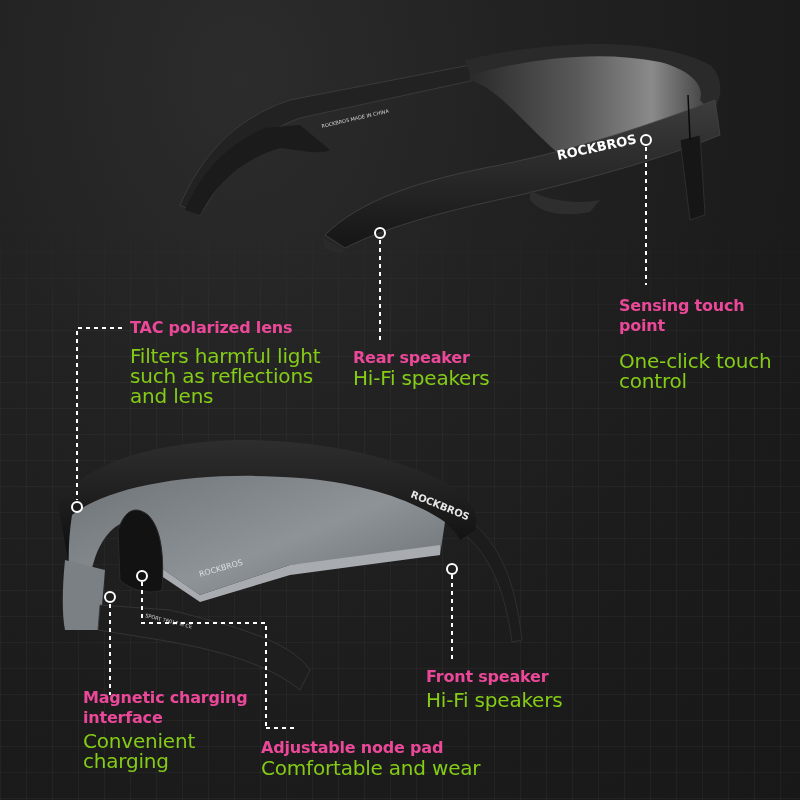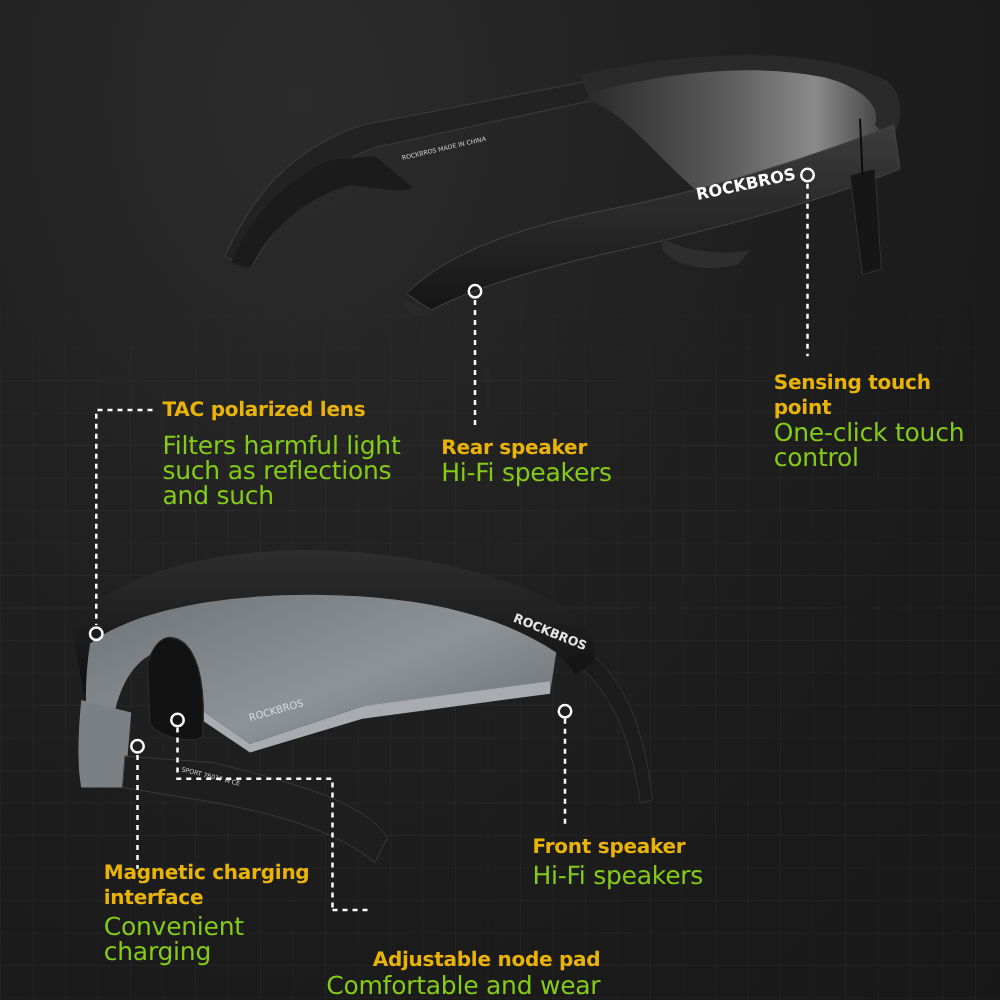--- a/index.html
+++ b/index.html
@@ -32,7 +32,7 @@
       font-weight: bold;
       font-size: 16px;
       line-height: 20px;
-      color: #eab308;
+      color: #ec4899;
       letter-spacing: -0.2px;
     }
     .callout .desc {

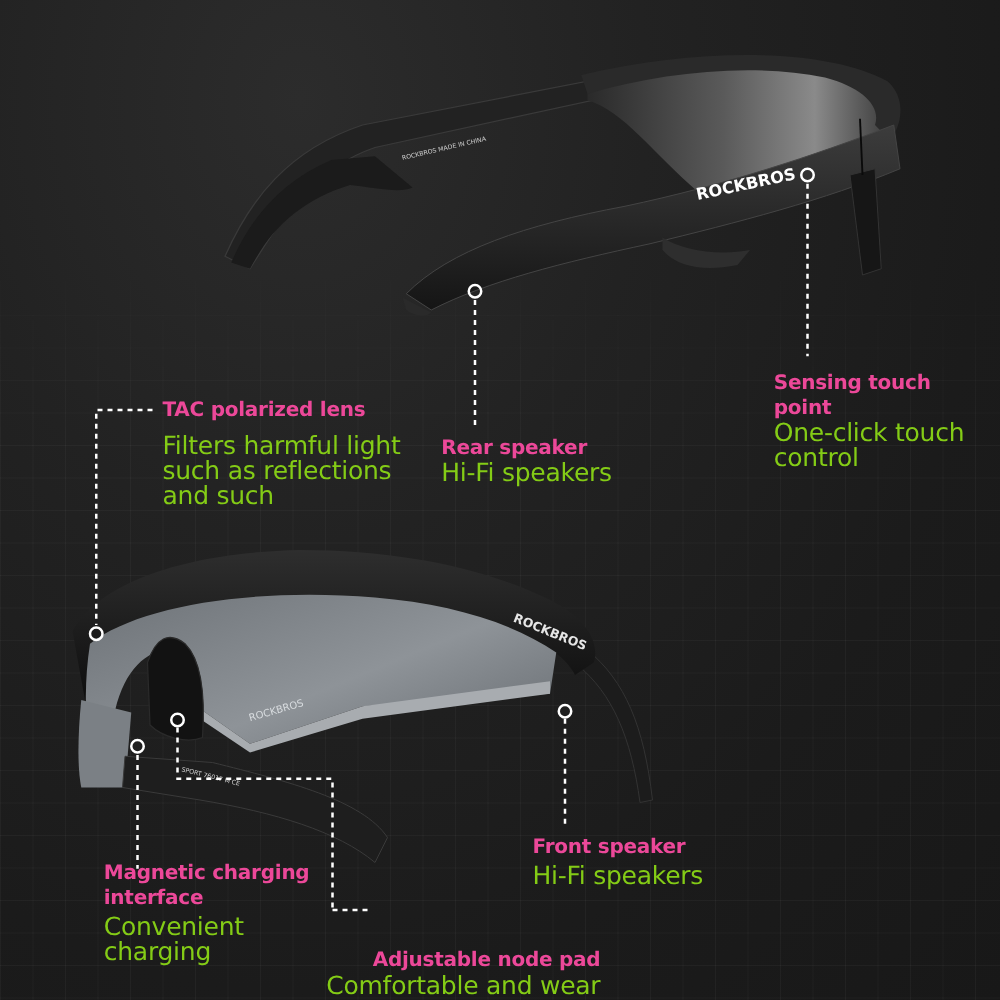--- a/index.html
+++ b/index.html
@@ -154,7 +154,7 @@
 <div class="callout" style="left:619px; top:296px;">
   <div class="title">Sensing touch</div>
   <div class="title">point</div>
-  <div class="desc" style="">One-click touch</div>
+  <div class="desc" style="margin-top:15px;">One-click touch</div>
   <div class="desc">control</div>
 </div>
 

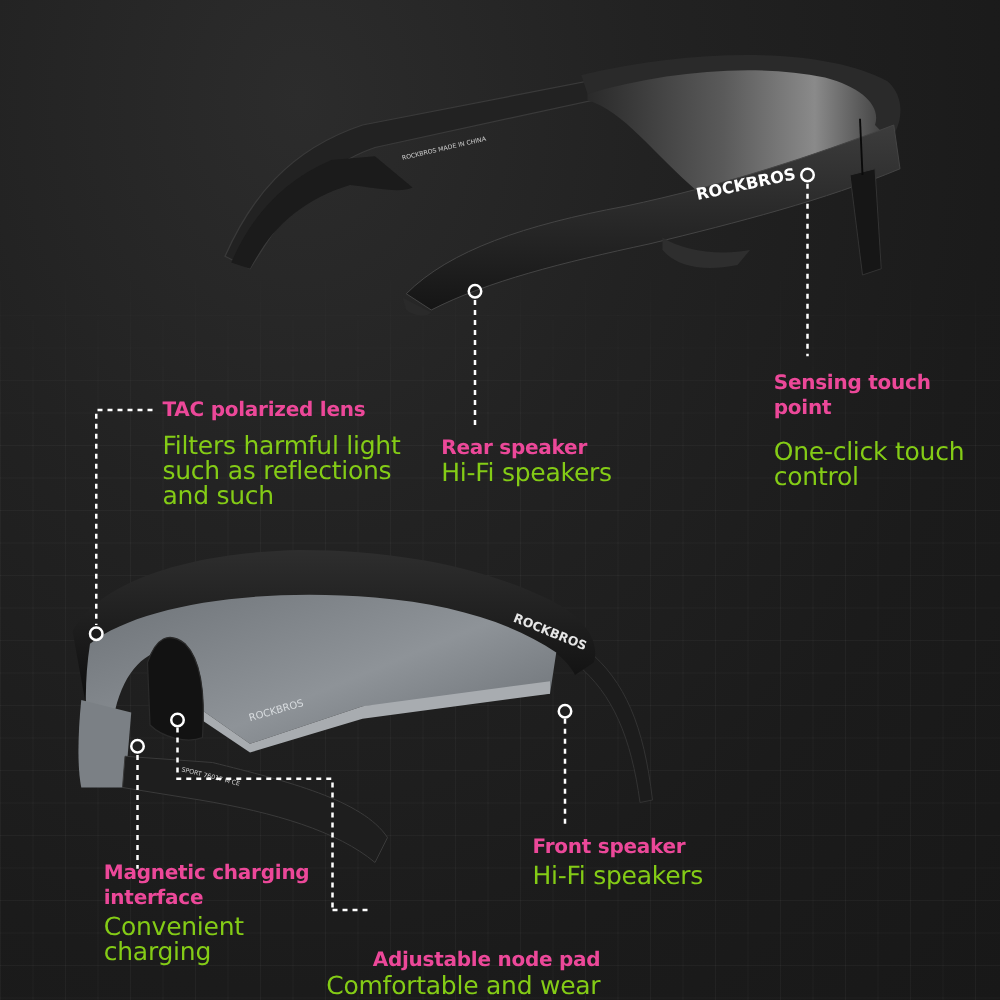--- a/index.html
+++ b/index.html
@@ -143,7 +143,7 @@
   <div class="title">TAC polarized lens</div>
   <div class="desc" style="margin-top:8px;">Filters harmful light</div>
   <div class="desc">such as reflections</div>
-  <div class="desc">and such</div>
+  <div class="desc">and lens</div>
 </div>
 
 <div class="callout" style="left:353px; top:348px;">

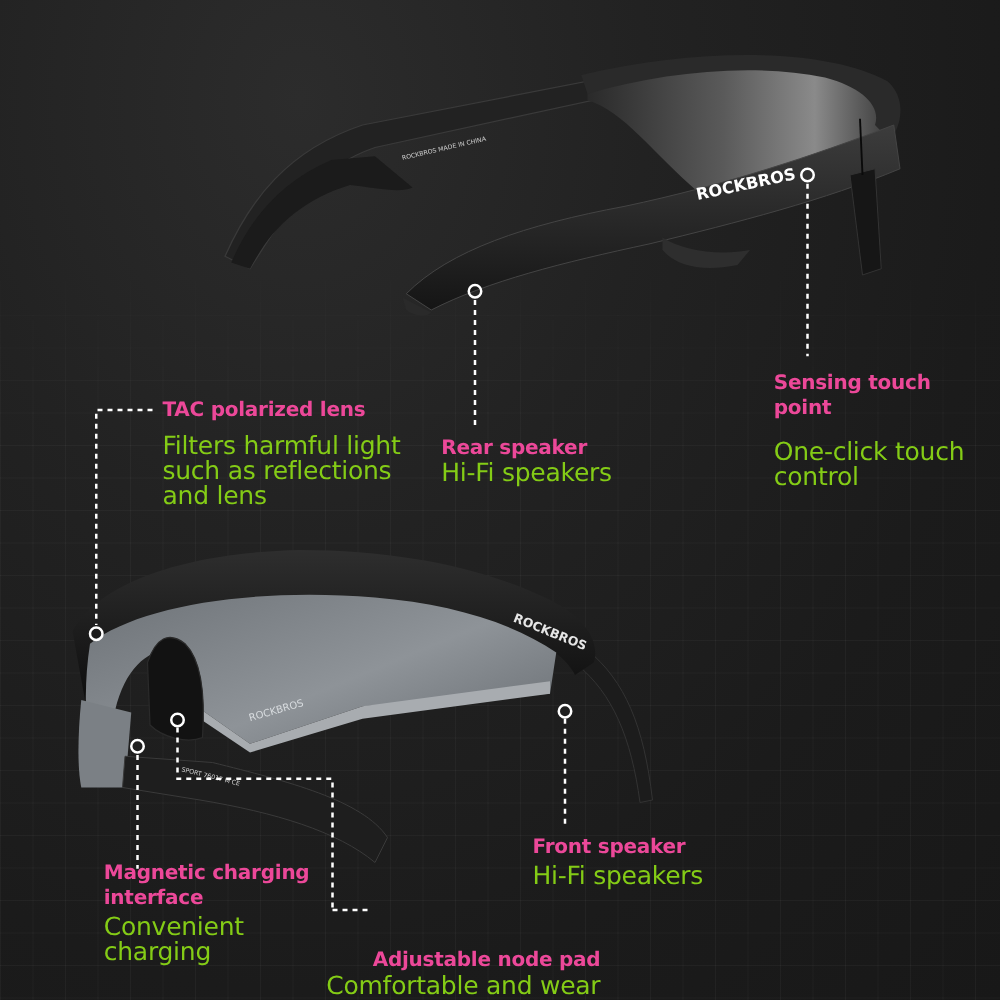--- a/index.html
+++ b/index.html
@@ -170,7 +170,7 @@
   <div class="desc">charging</div>
 </div>
 
-<div class="callout" style="left:261px; top:758px;text-align:right;">
+<div class="callout" style="left:261px; top:738px;">
   <div class="title">Adjustable node pad</div>
   <div class="desc">Comfortable and wear</div>
 </div>

